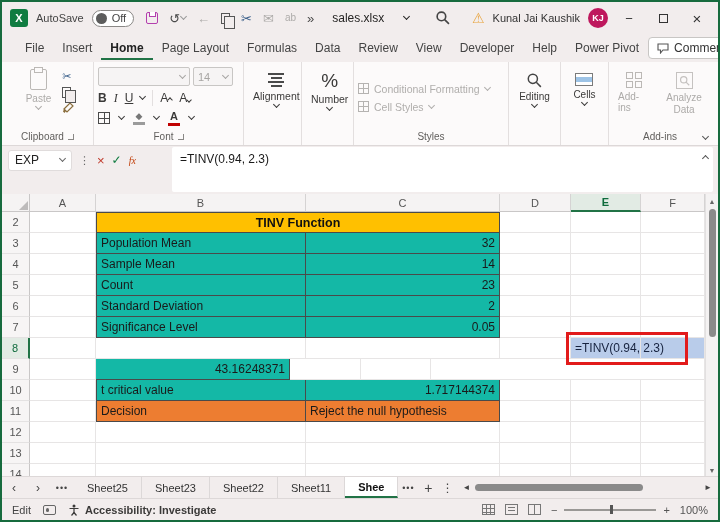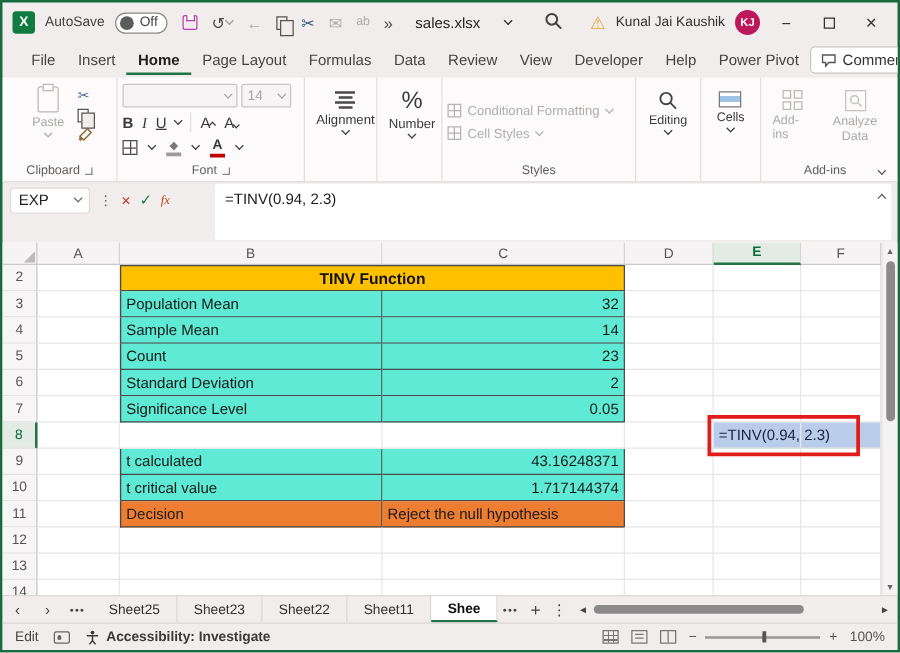--- a/index.html
+++ b/index.html
@@ -89,7 +89,7 @@
   .ca{width:66px}.cb{width:210px}.cc{width:194px}.cd{width:71px}.ce{width:70px}.cf{flex:1}
   .cbc{width:404px}
   .titlecell{background:#FFC000;font-weight:bold;justify-content:center;border:1px solid #4a4a4a;font-size:12.5px;color:#111}
-  .tbl{background:#5eead4;border-right:1px solid #4a4a4a;border-bottom:1px solid #4a4a4a}
+  .tbl{background:#14b8a6;border-right:1px solid #4a4a4a;border-bottom:1px solid #4a4a4a}
   .tbl.lab{padding-left:4px;border-left:1px solid #4a4a4a}
   .tbl.val{justify-content:flex-end;padding-right:4px}
   .dec{background:#ED7D31}

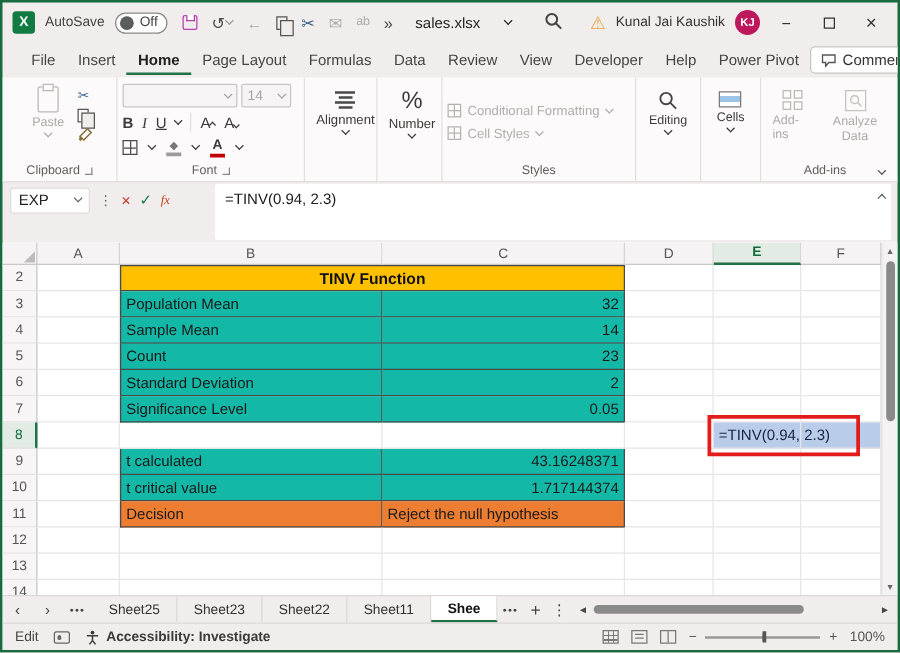--- a/index.html
+++ b/index.html
@@ -443,7 +443,6 @@
       <div class="row">
         <div class="rh">9</div>
         <div class="c ca"></div>
-        <div class="c cb tbl lab">t calculated</div>
         <div class="c cc tbl val">43.16248371</div>
         <div class="c cd"></div>
         <div class="c ce"></div>

